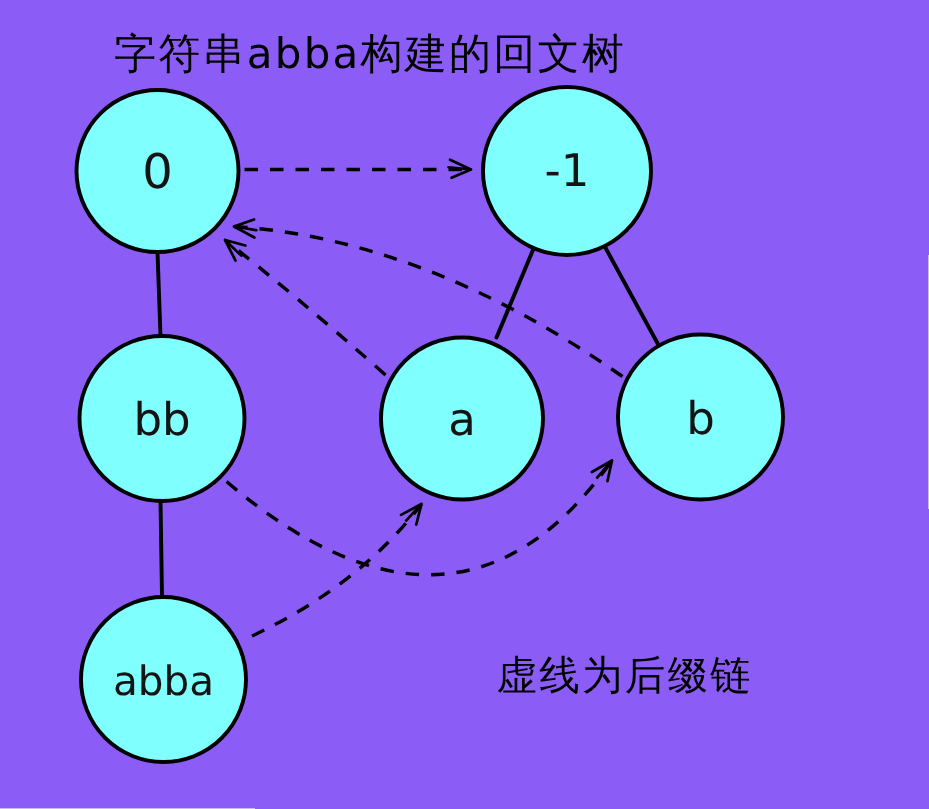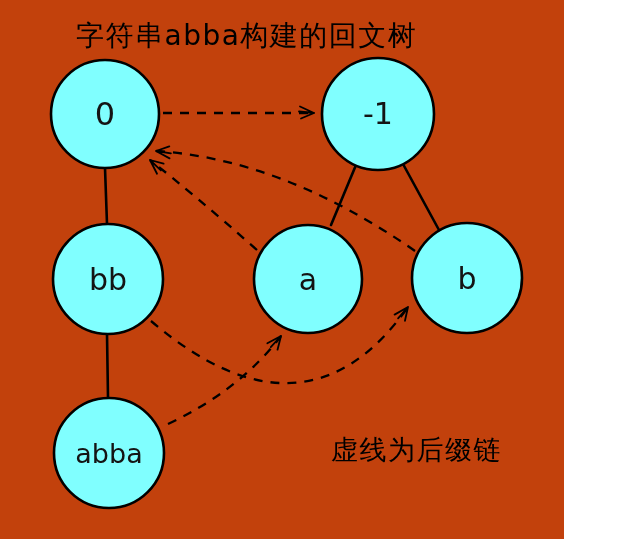--- a/index.html
+++ b/index.html
@@ -10,9 +10,9 @@
   }
   .canvas-wrap {
     position: relative;
-    width: 564px;
+    width: 619px;
     height: 539px;
-    background: #c2410c;
+    background: #8b5cf6;
     overflow: hidden;
   }
   svg { display: block; }

